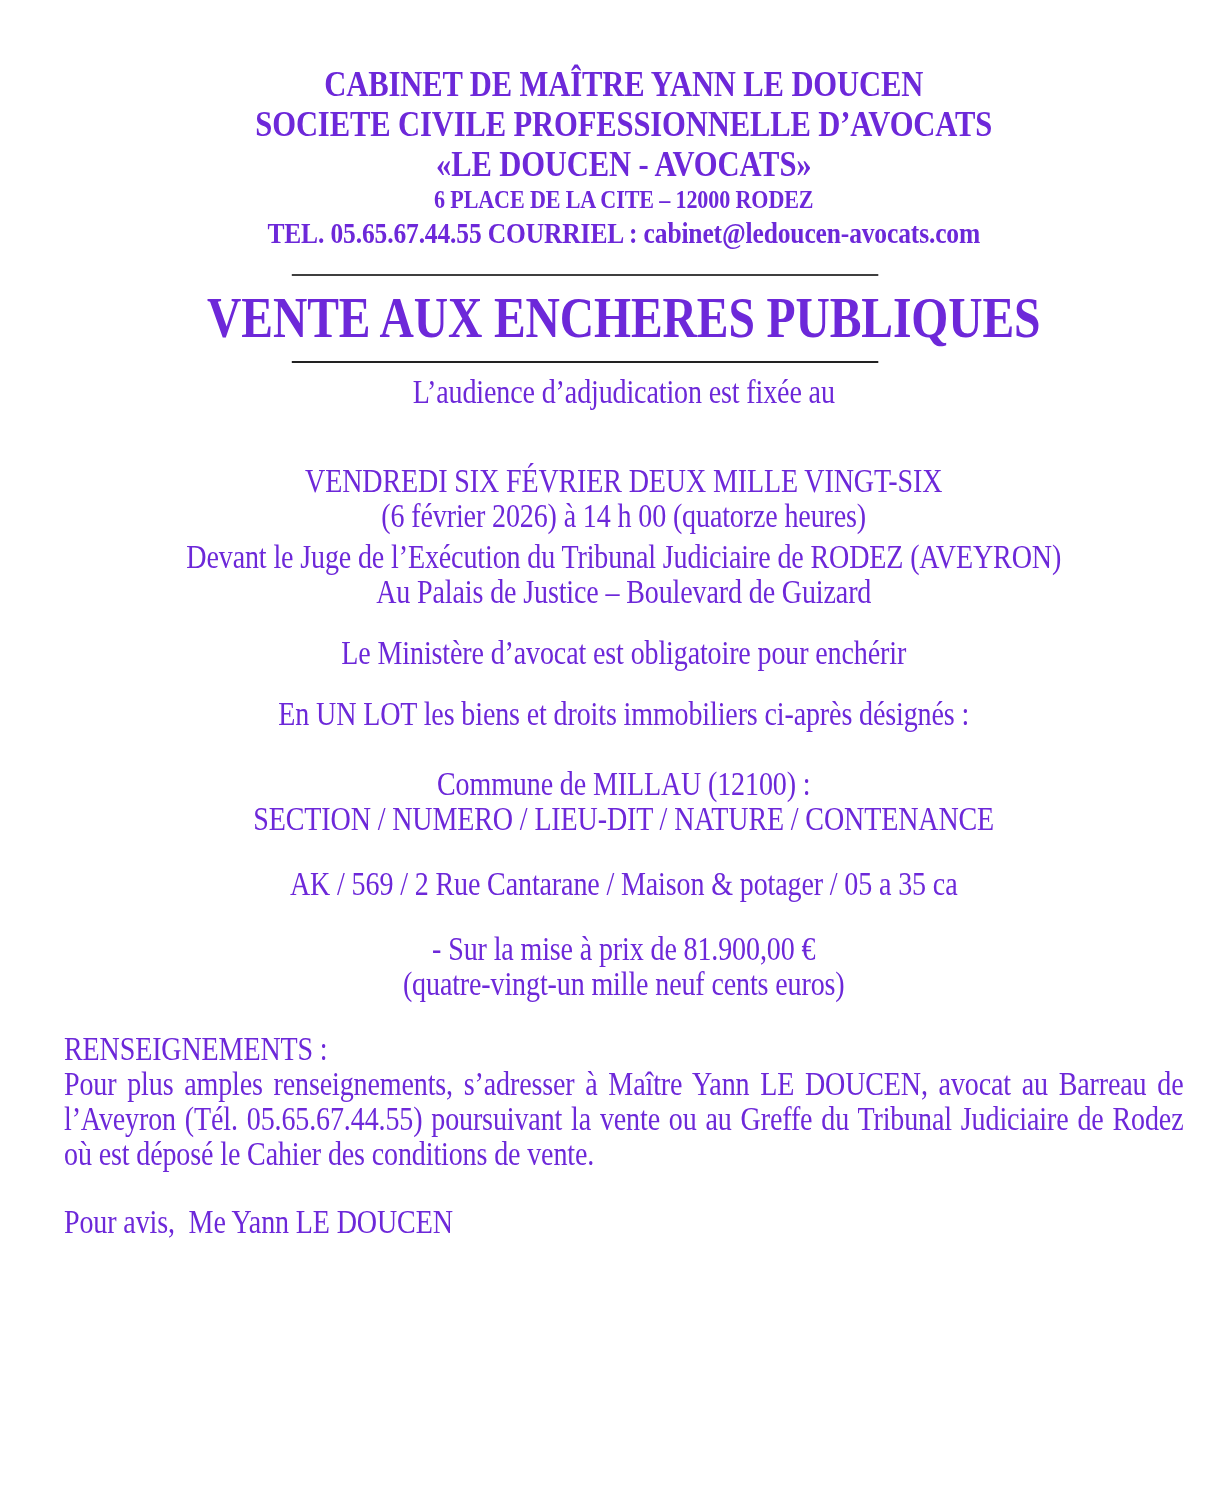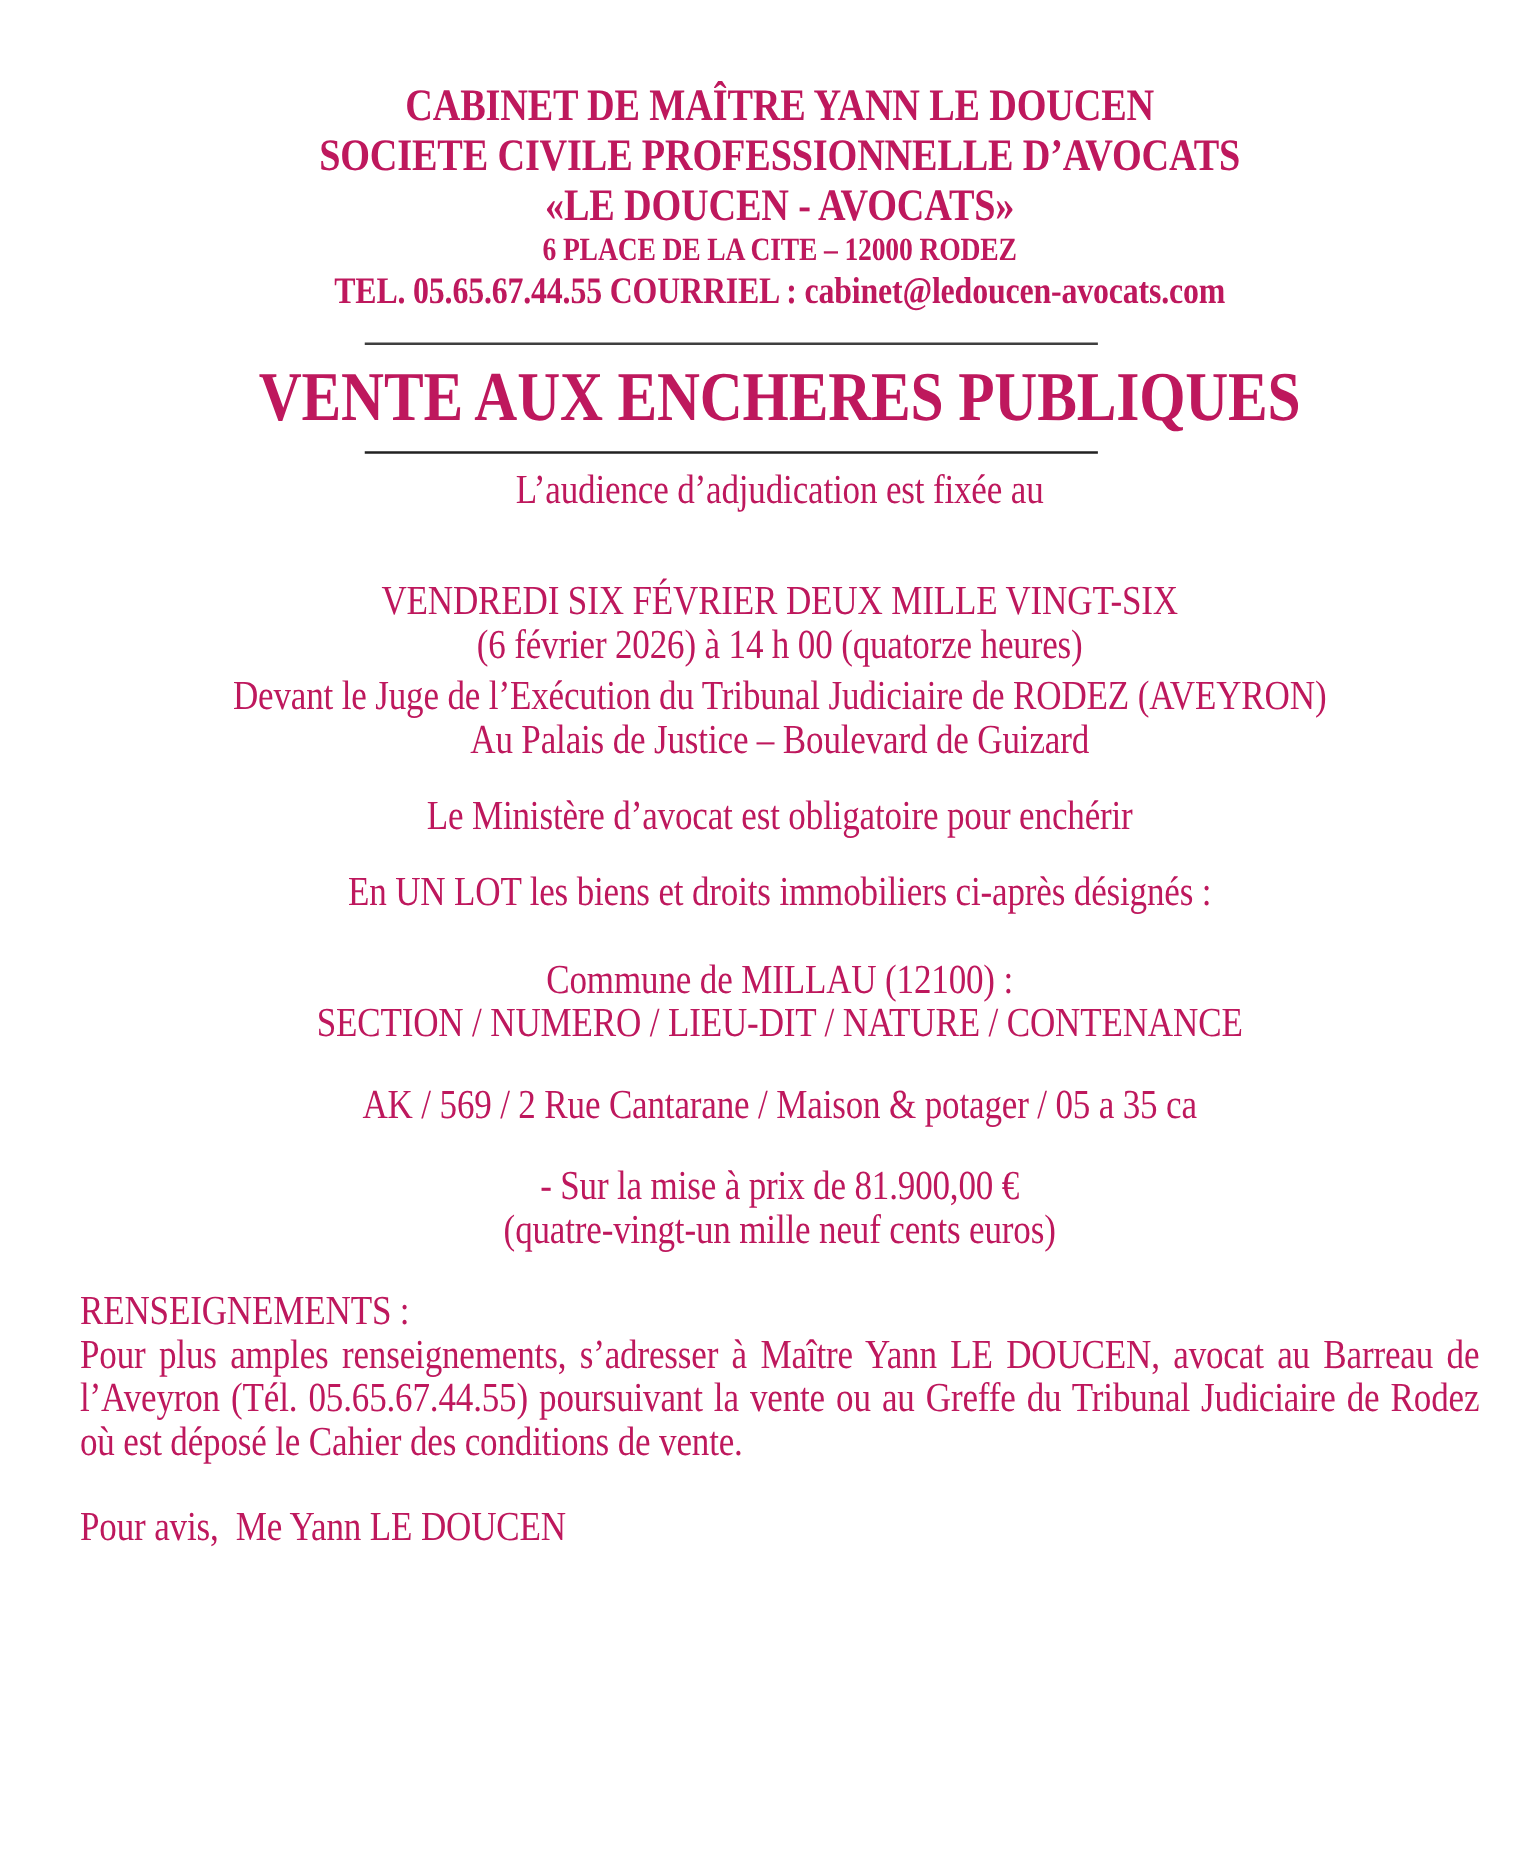--- a/index.html
+++ b/index.html
@@ -10,7 +10,7 @@
     background: #ffffff;
     overflow: hidden;
     font-family: "Liberation Serif", "DejaVu Serif", serif;
-    color: #be185d;
+    color: #6d28d9;
   }
   
   .content {

